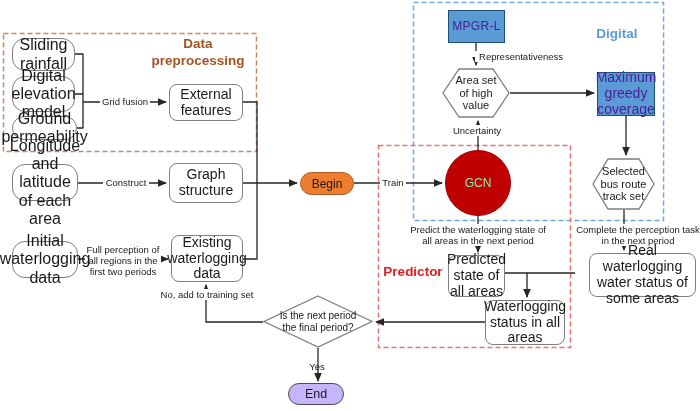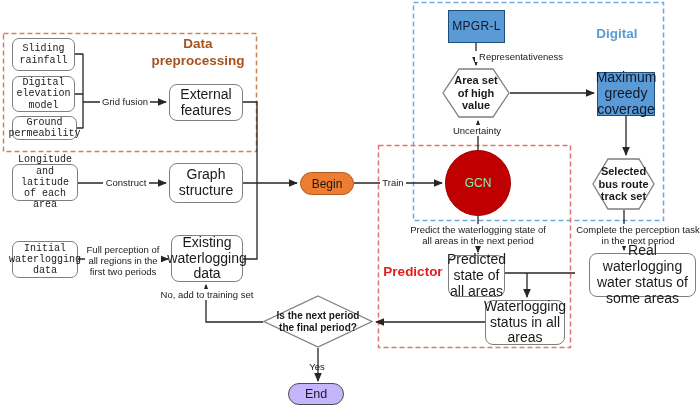--- a/index.html
+++ b/index.html
@@ -20,7 +20,7 @@
     border-radius:8px;font-size:14px;line-height:1.13;
   }
   .node.sm{font-size:10px;border-radius:7px;font-family:Liberation Mono, monospace;}
-  .node.blue{background:#5B9BD5;border:1.4px solid #1F4E79;border-radius:0;color:#0f172a;font-weight:500;}
+  .node.blue{background:#5B9BD5;border:1.4px solid #1F4E79;border-radius:0;color:#4c1d95;font-weight:500;}
   .node.mpgr{font-size:12px;letter-spacing:.3px;}
   .capsule{
     position:absolute;z-index:4;display:flex;align-items:center;justify-content:center;

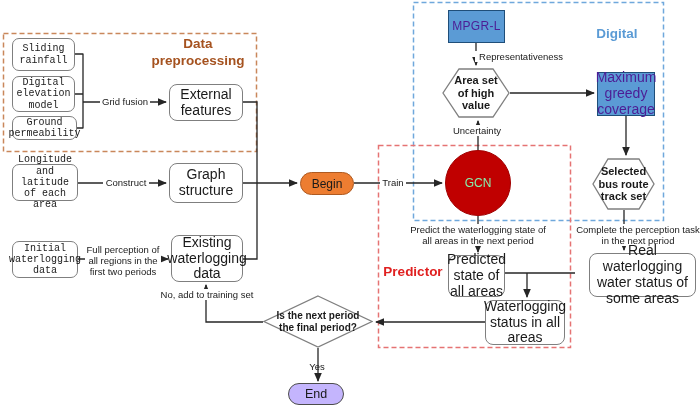--- a/index.html
+++ b/index.html
@@ -19,7 +19,7 @@
     text-align:center;white-space:pre-line;background:#fff;border:1.3px solid #7f7f7f;
     border-radius:8px;font-size:14px;line-height:1.13;
   }
-  .node.sm{font-size:10px;border-radius:7px;font-family:Liberation Mono, monospace;}
+  .node.sm{font-size:16px;border-radius:13px;}
   .node.blue{background:#5B9BD5;border:1.4px solid #1F4E79;border-radius:0;color:#4c1d95;font-weight:500;}
   .node.mpgr{font-size:12px;letter-spacing:.3px;}
   .capsule{

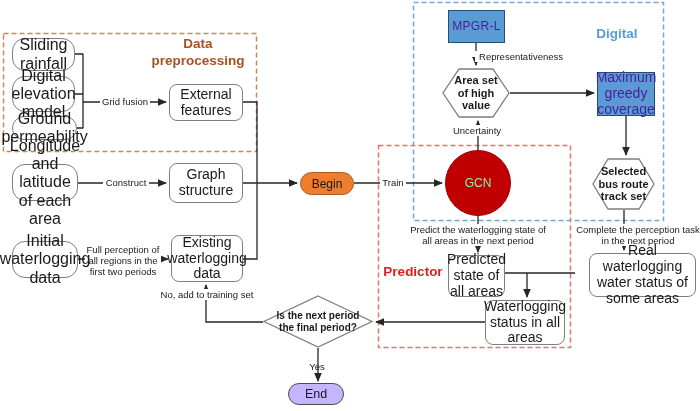--- a/index.html
+++ b/index.html
@@ -32,7 +32,7 @@
     position:absolute;z-index:4;border-radius:50%;background:#C00000;border:1.5px solid #A00000;
     display:flex;align-items:center;justify-content:center;font-size:12px;color:#86efac;font-weight:500;
   }
-  .shape{position:absolute;z-index:4;font-weight:bold;}
+  .shape{position:absolute;z-index:4;}
   .shape svg{position:absolute;left:0;top:0;}
   .shape .shape-text{
     position:absolute;left:0;top:0;width:100%;height:100%;

